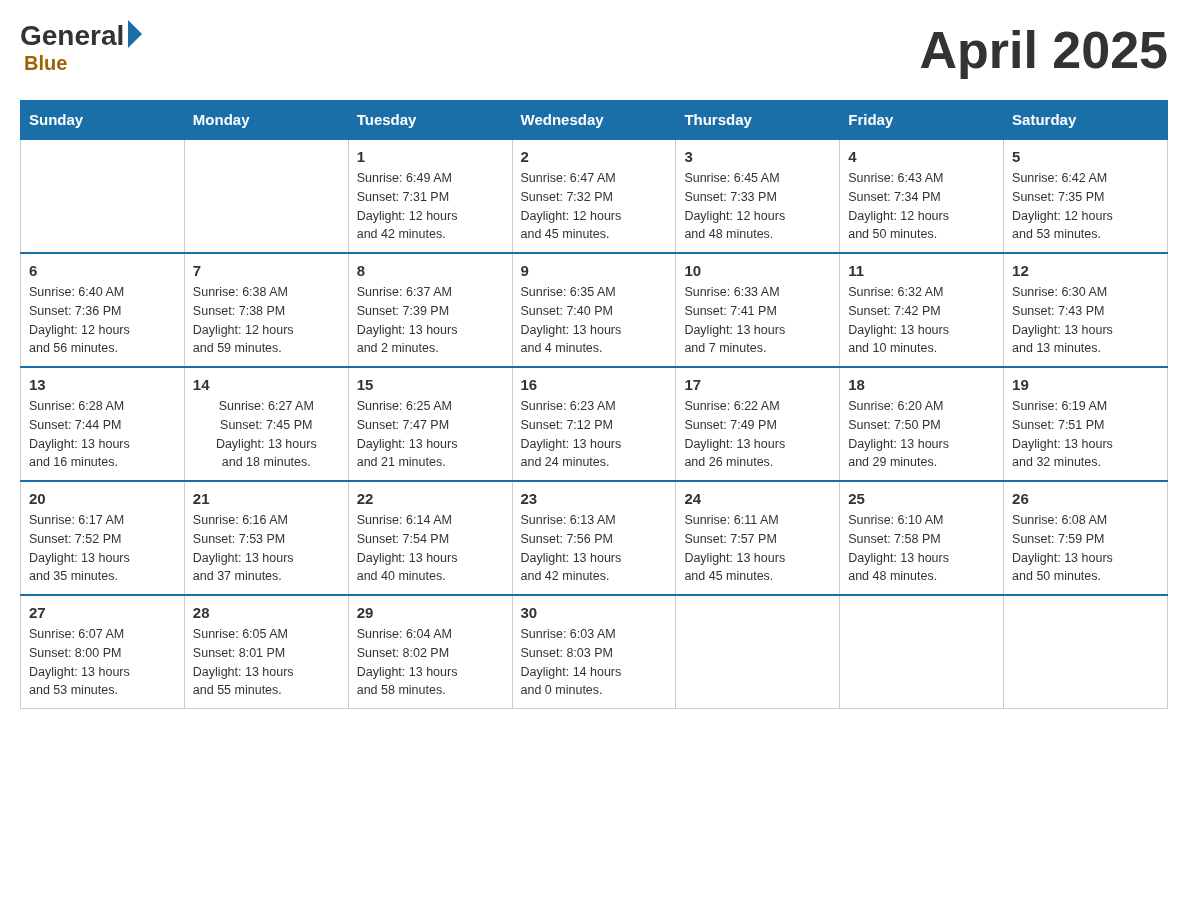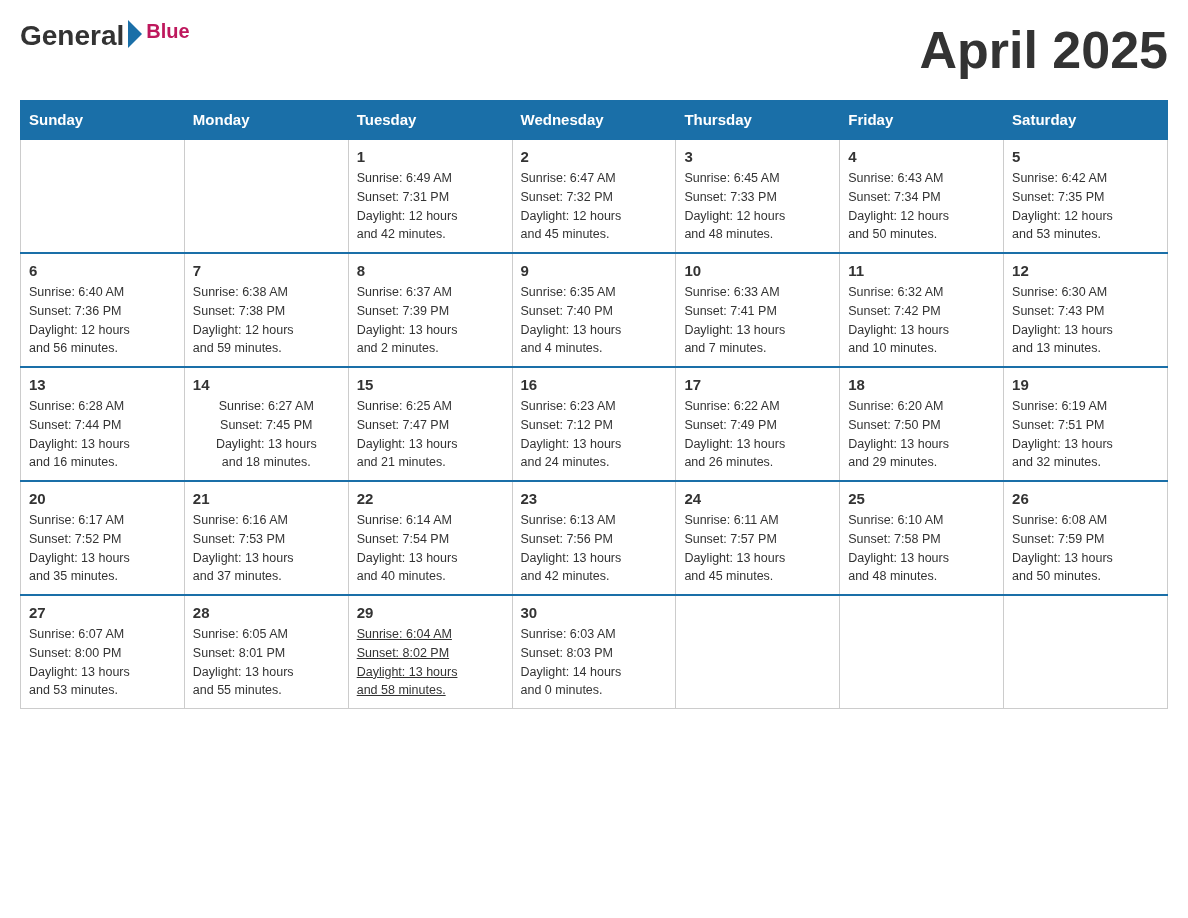--- a/index.html
+++ b/index.html
@@ -18,7 +18,7 @@
     }
     .logo {
       display: flex;
-      flex-direction: row;
+      flex-direction: column;
       align-items: flex-start;
     }
     .logo-text {

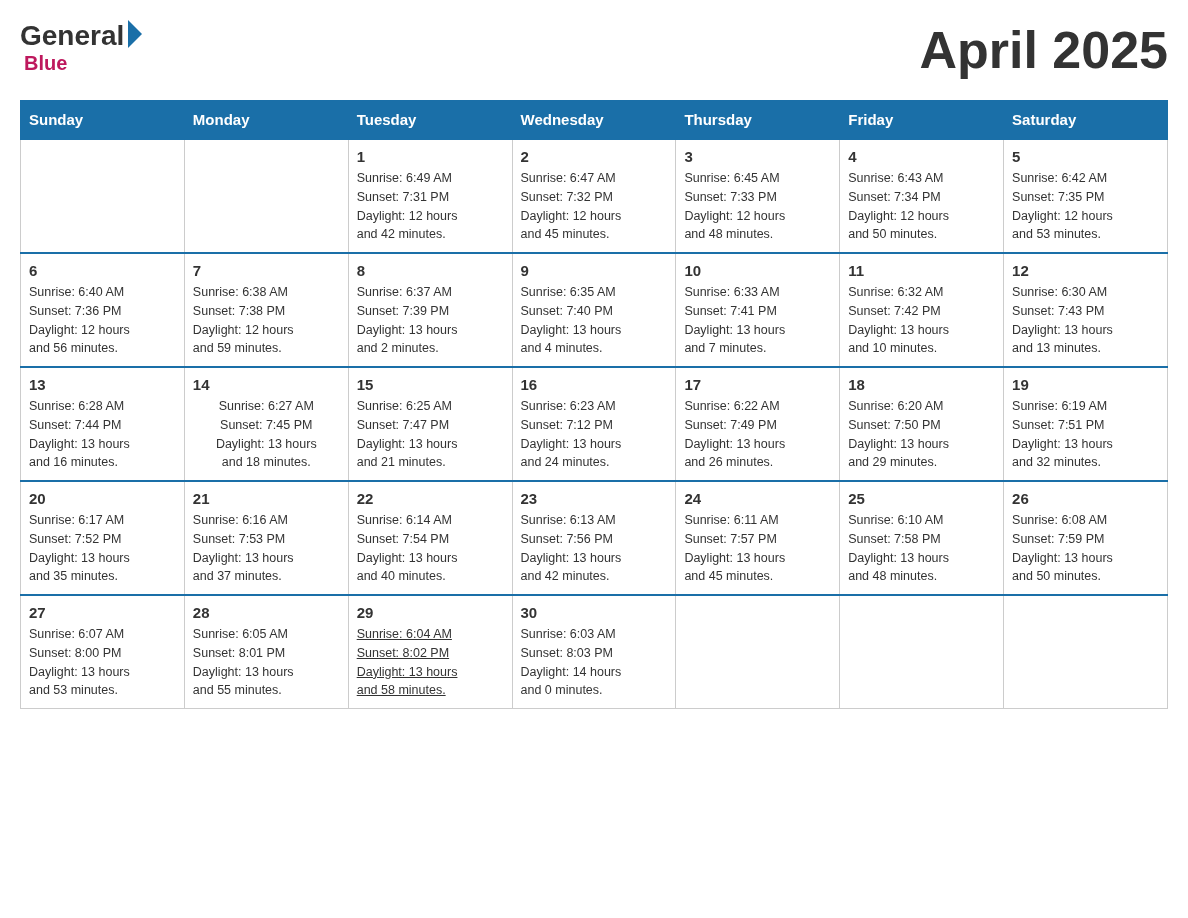--- a/index.html
+++ b/index.html
@@ -43,7 +43,7 @@
     .logo-blue {
       font-size: 20px;
       font-weight: bold;
-      color: #be185d;
+      color: #a16207;
       margin-left: 4px;
     }
     .title-section {

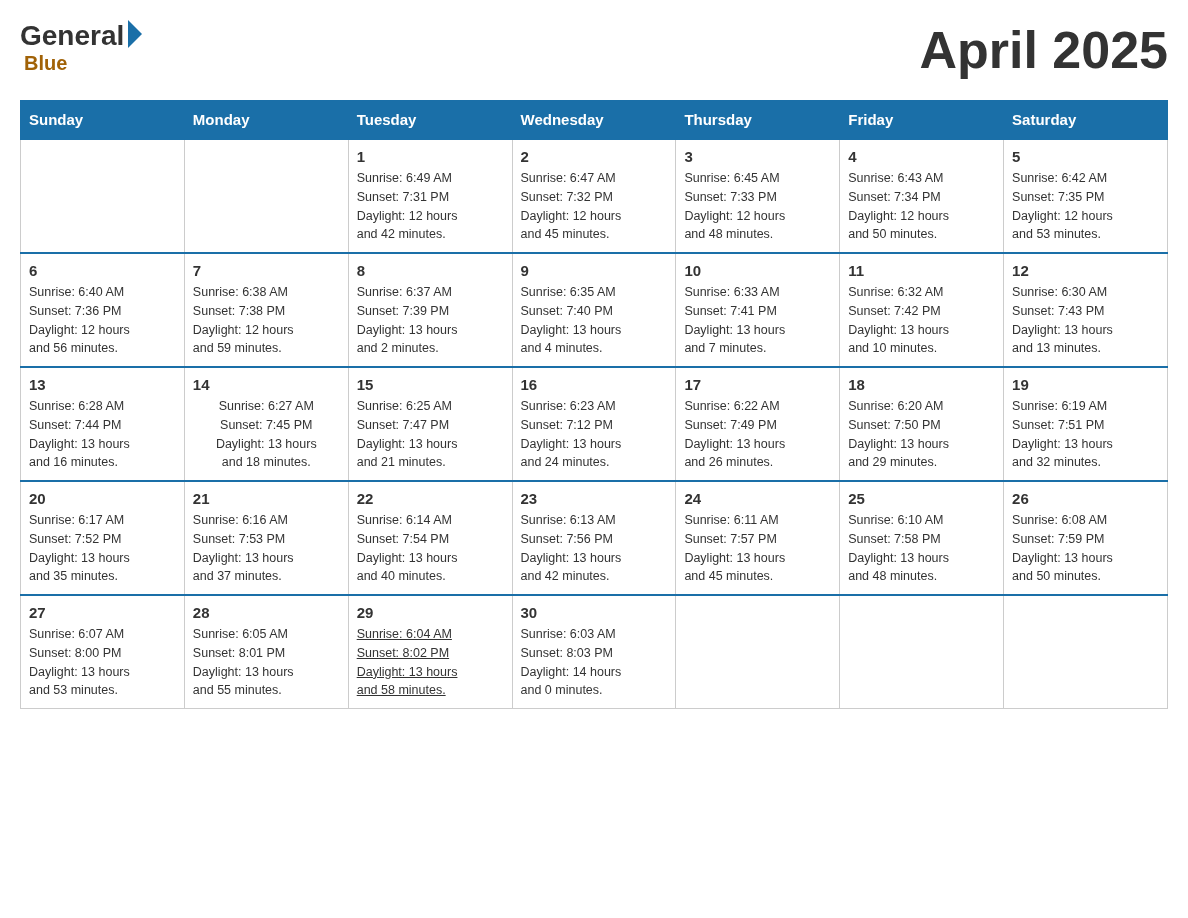--- a/index.html
+++ b/index.html
@@ -335,7 +335,7 @@
         </td>
         <td>
           <span class="day-number">29</span>
-          <div class="day-info" style="white-space: pre-line; text-decoration: underline;">Sunrise: 6:04 AM
+          <div class="day-info" style="white-space: pre-line;">Sunrise: 6:04 AM
 Sunset: 8:02 PM
 Daylight: 13 hours
 and 58 minutes.</div>

